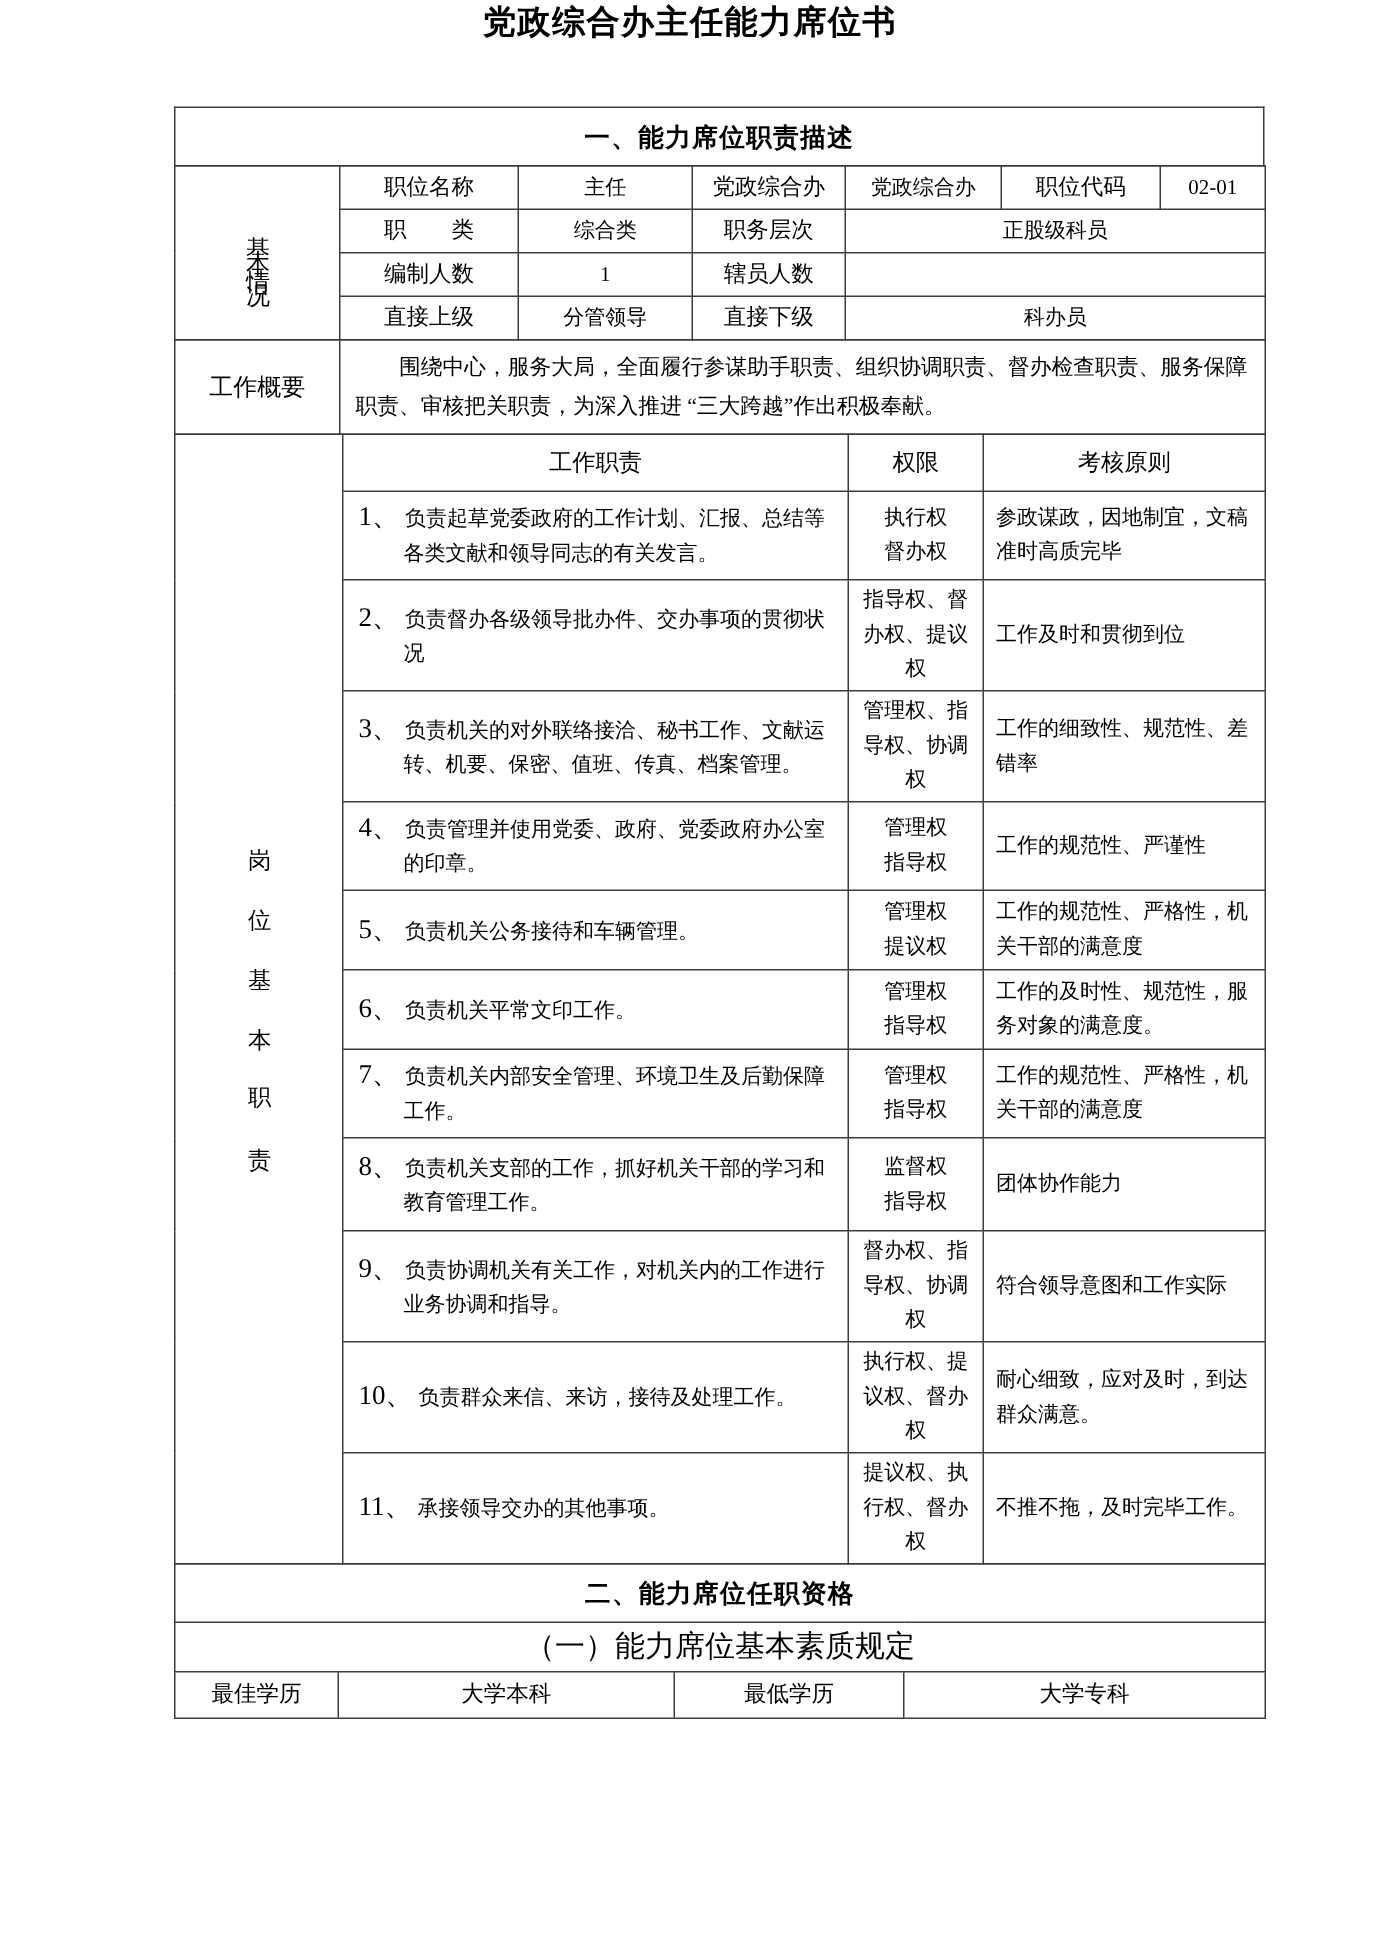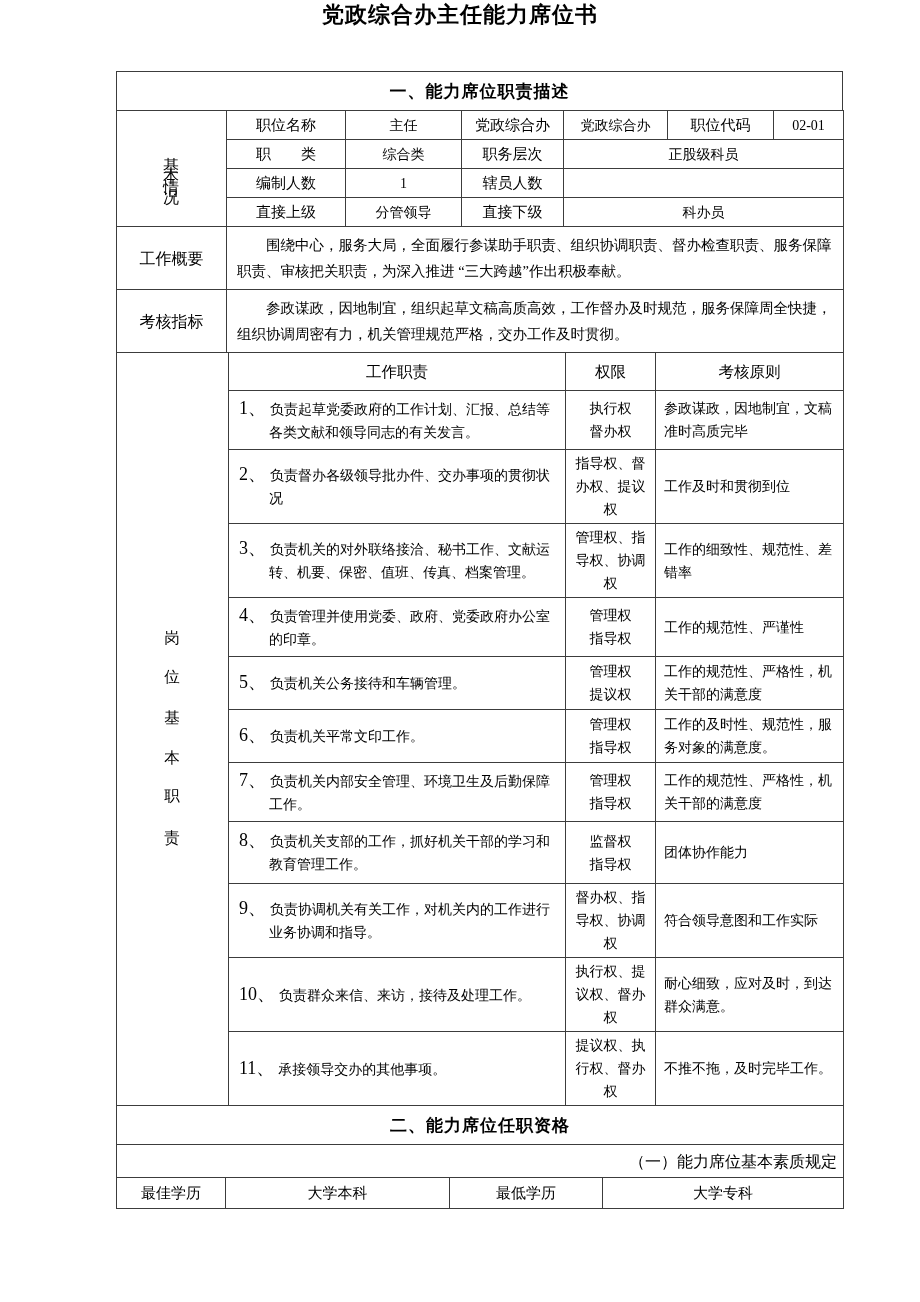--- a/index.html
+++ b/index.html
@@ -167,12 +167,6 @@
             <span class="indent">围绕中心，服务大局，全面履行参谋助手职责、组织协调职责、督办检查职责、服务保障职责、审核把关职责，为深入推进 “三大跨越”作出积极奉献。</span>
           </td>
     </tr>
-    <tr>
-      <td class="lbl" style="height:51px; font-size:16px;">考核指标</td>
-      <td class="para">
-            <span class="indent">参政谋政，因地制宜，组织起草文稿高质高效，工作督办及时规范，服务保障周全快捷，组织协调周密有力，机关管理规范严格，交办工作及时贯彻。</span>
-          </td>
-    </tr>
   </tbody>
     </table>
 

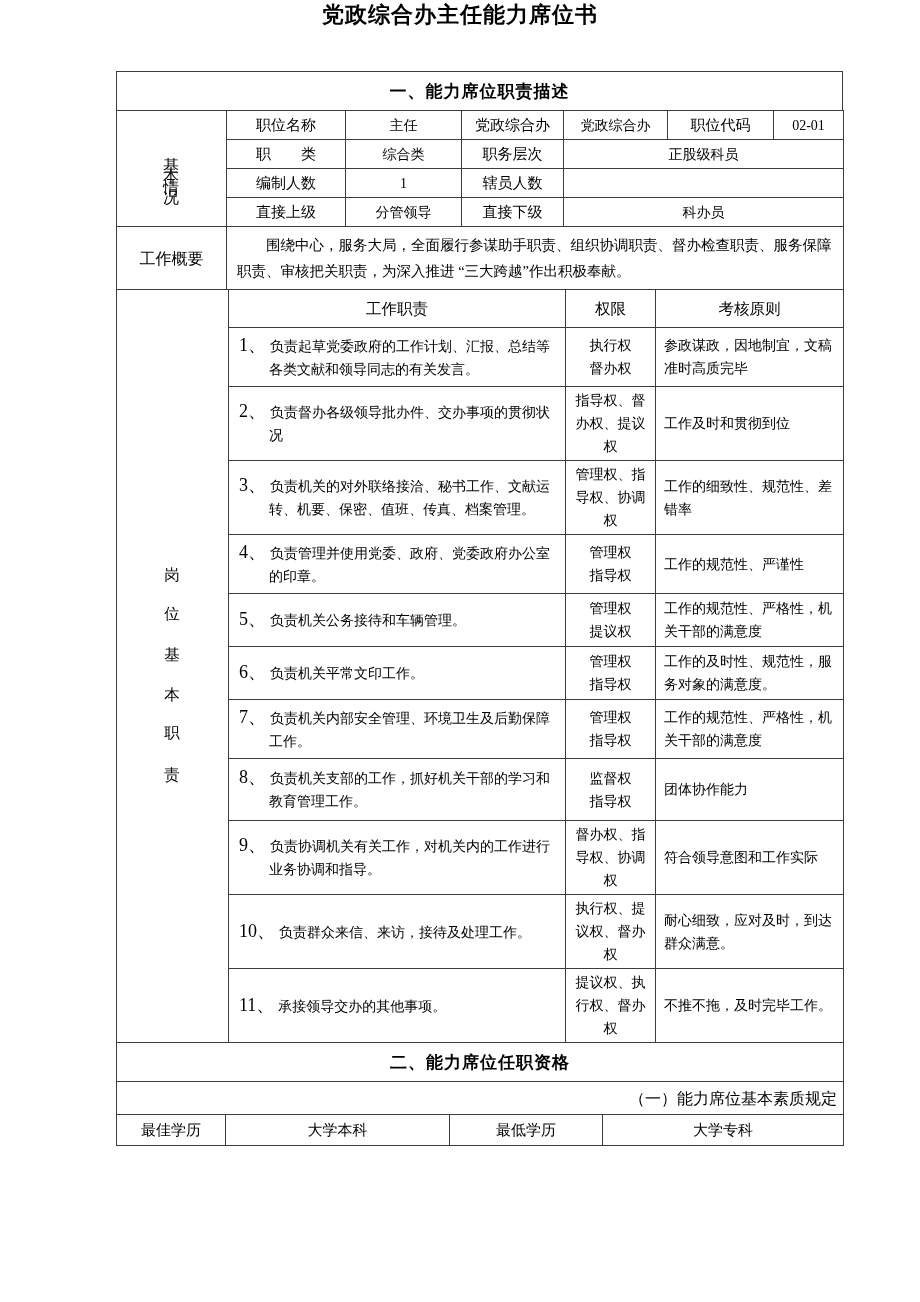--- a/index.html
+++ b/index.html
@@ -44,8 +44,8 @@
   }
   .sub-header td {
     height: 28px;
-    text-align: right;
-    font-size: 16px;
+    text-align: center;
+    font-size: 20px;
   }
   .c { text-align: center; }
   .lbl { text-align: center; font-size: 15px; }

